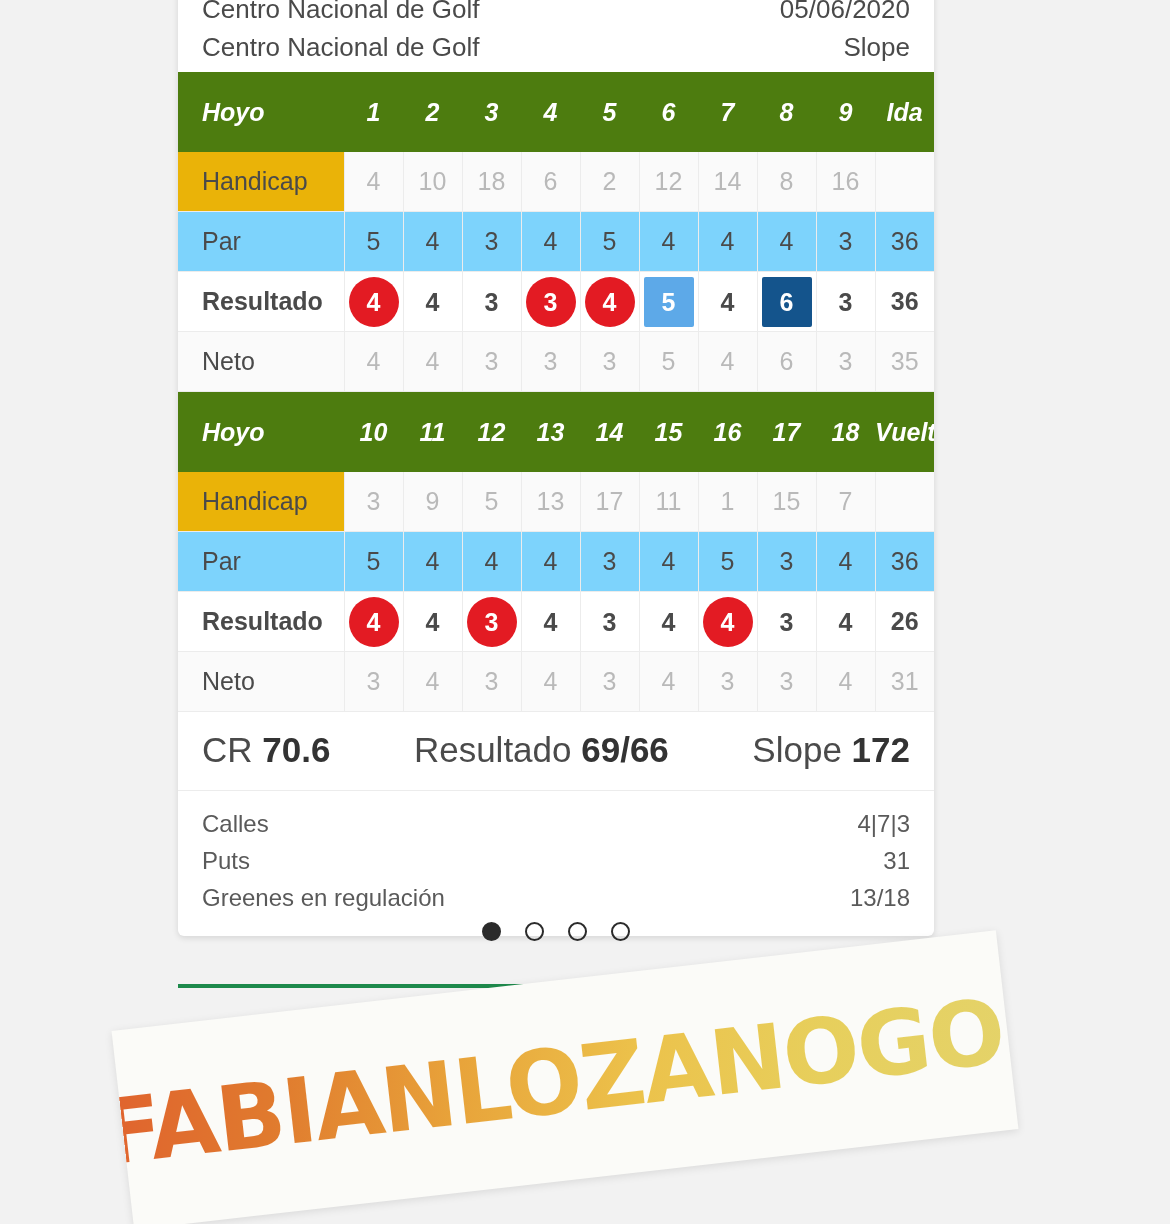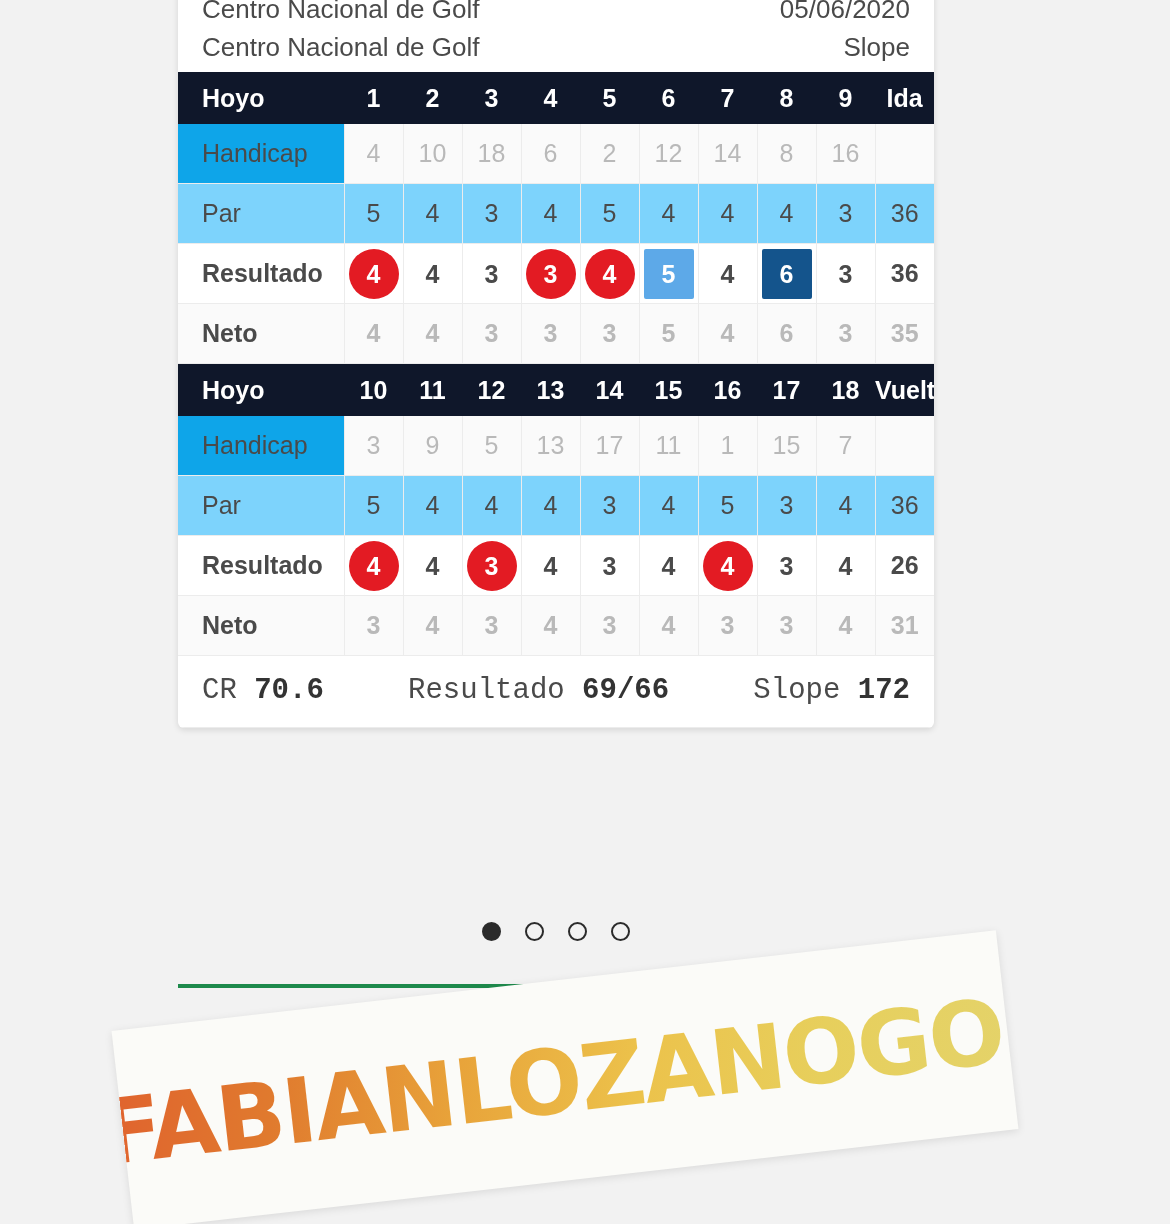--- a/index.html
+++ b/index.html
@@ -69,13 +69,14 @@
   }
 
   tr.hdr td {
-    background: #0f172a;
+    background: #4d7c0f;
     color: #ffffff;
     font-weight: bold;
     font-size: 25px;
     border-right: none;
     border-bottom: none;
-    height: 52px;
+    height: 80px;
+    font-style: italic;
   }
   tr.hdr td.label { font-weight: bold; }
 

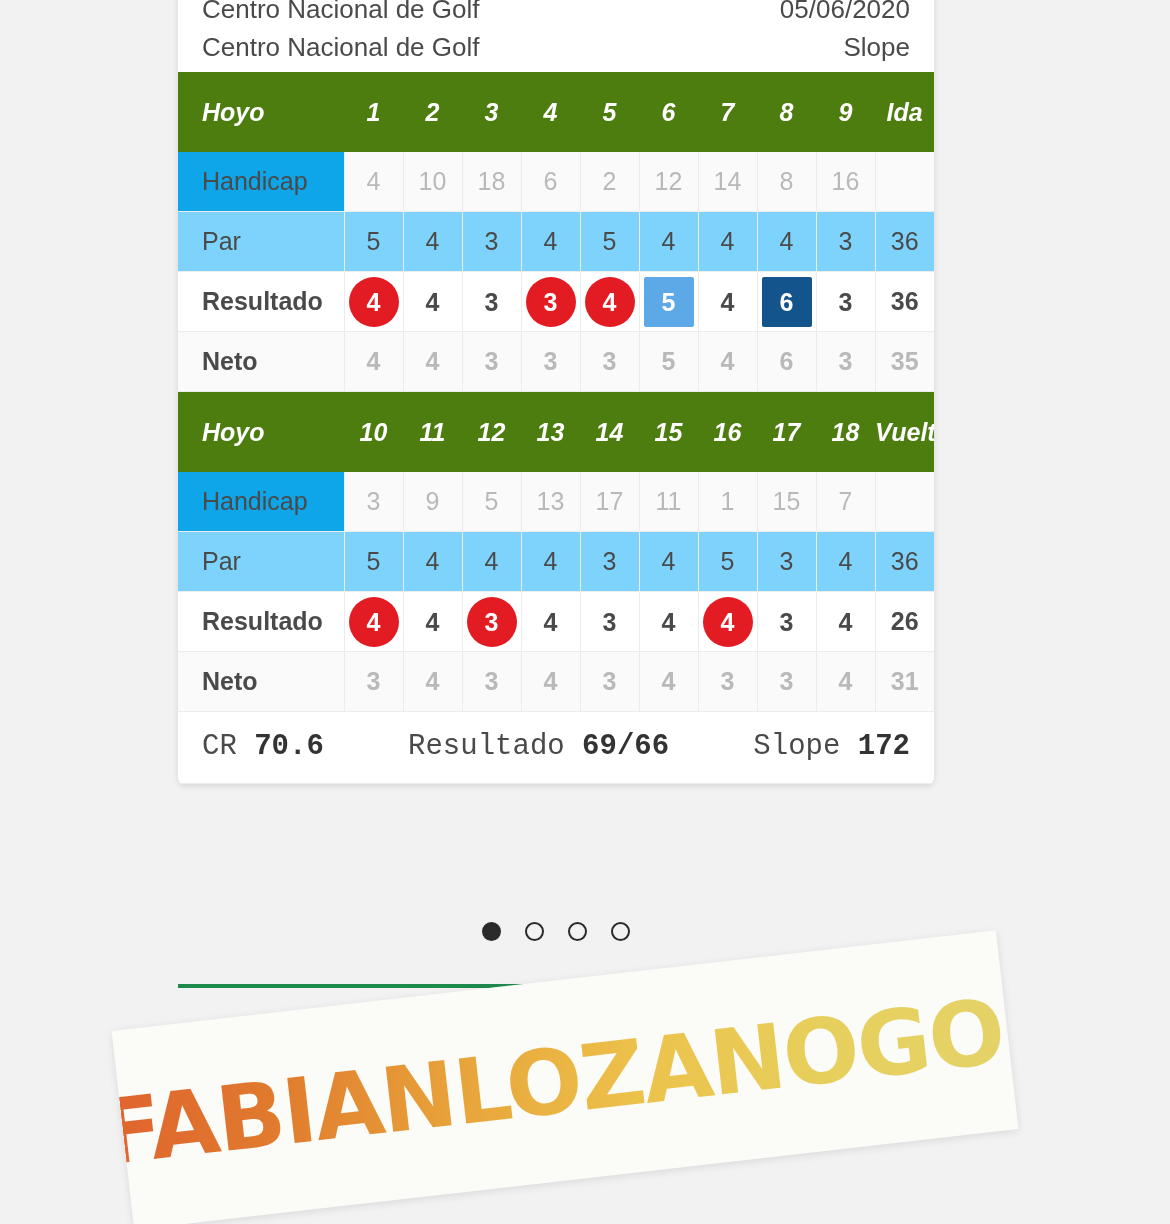--- a/index.html
+++ b/index.html
@@ -81,7 +81,7 @@
   tr.hdr td.label { font-weight: bold; }
 
   tr.handicap td { color: #b9b9b9; background: #fafafa; }
-  tr.handicap td.label { color: #4a4a4a; background: #0ea5e9; }
+  tr.handicap td.label { color: #4a4a4a; background: #eab308; }
 
   tr.par td { color: #4a4a4a; background: #7dd3fc; }
 

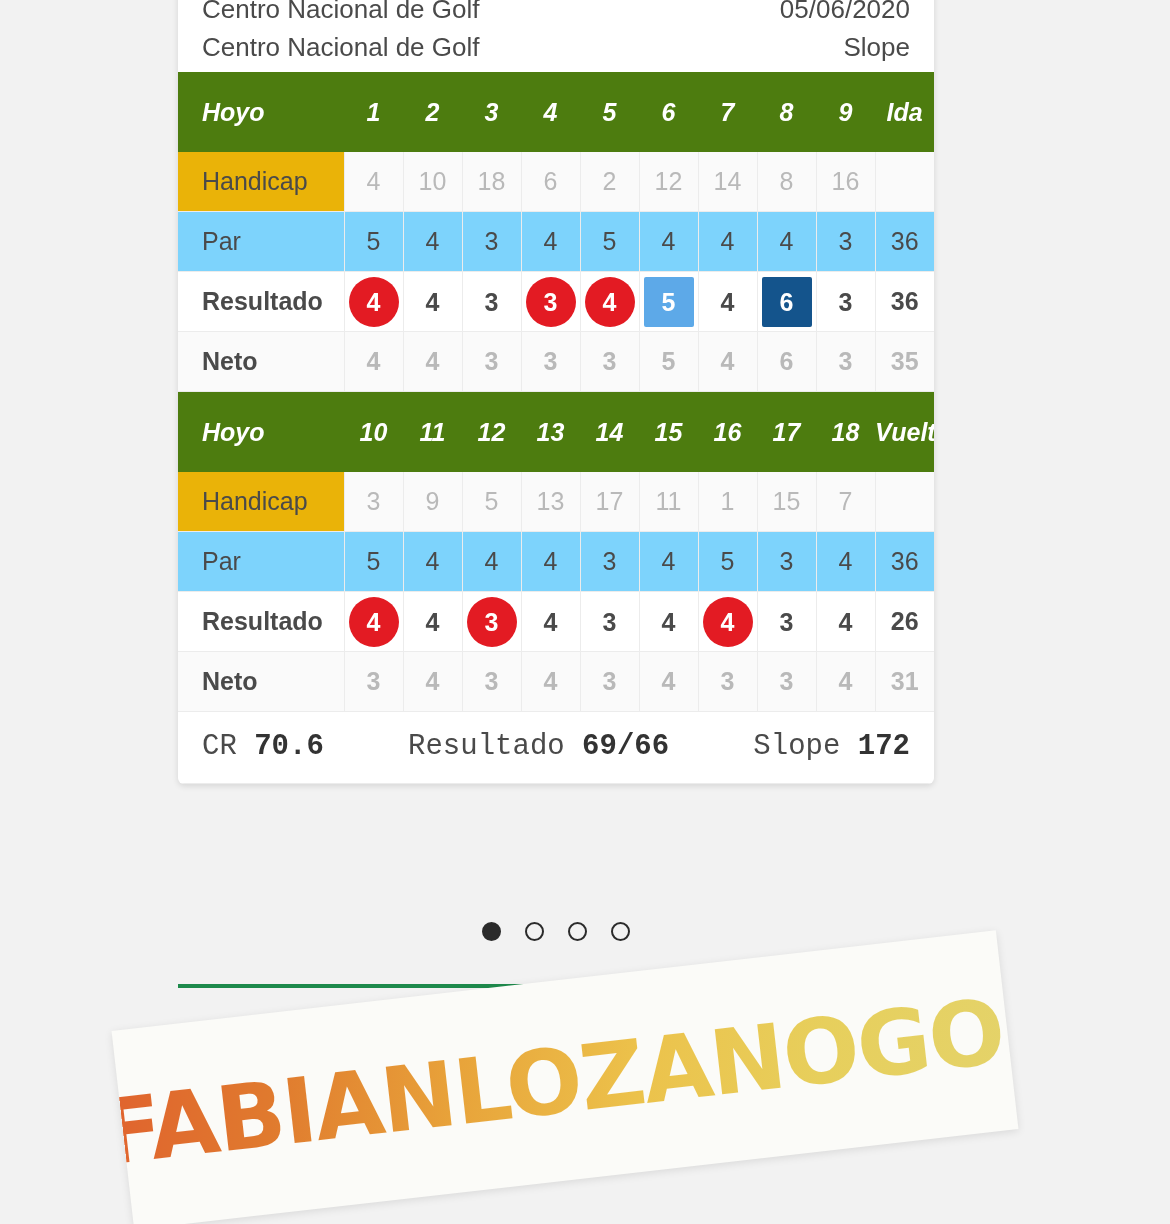--- a/index.html
+++ b/index.html
@@ -88,7 +88,7 @@
   tr.resultado td { background: #ffffff; font-weight: bold; }
   tr.resultado td.label { font-weight: bold; }
 
-  tr.neto td { color: #b9b9b9; background: #fafafa; font-weight: bold; }
+  tr.neto td { color: #b9b9b9; background: #fafafa; }
   tr.neto td.label { color: #4a4a4a; background: #fafafa; }
 
   

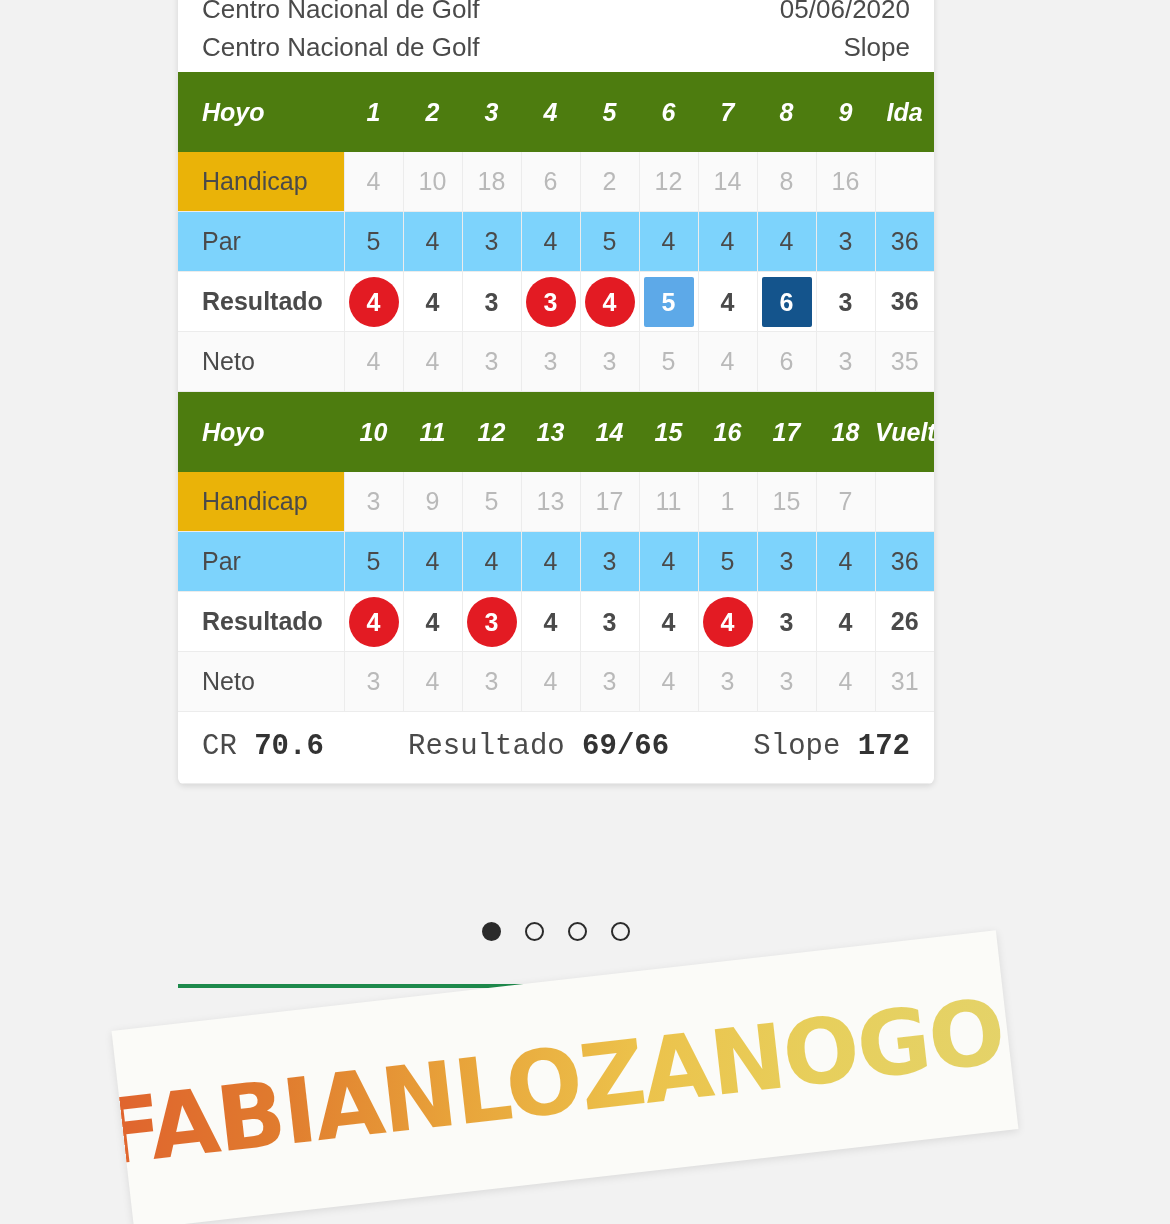--- a/index.html
+++ b/index.html
@@ -125,10 +125,9 @@
     justify-content: space-between;
     align-items: flex-end;
     padding: 18px 24px 20px 24px;
-    font-size: 29px;
+    font-size: 35px;
     color: #4a4a4a;
     border-bottom: 1px solid #ececec;
-    font-family: Liberation Mono, monospace;
   }
   .crline .seg { white-space: nowrap; }
   .crline b { font-weight: bold; color: #333; }

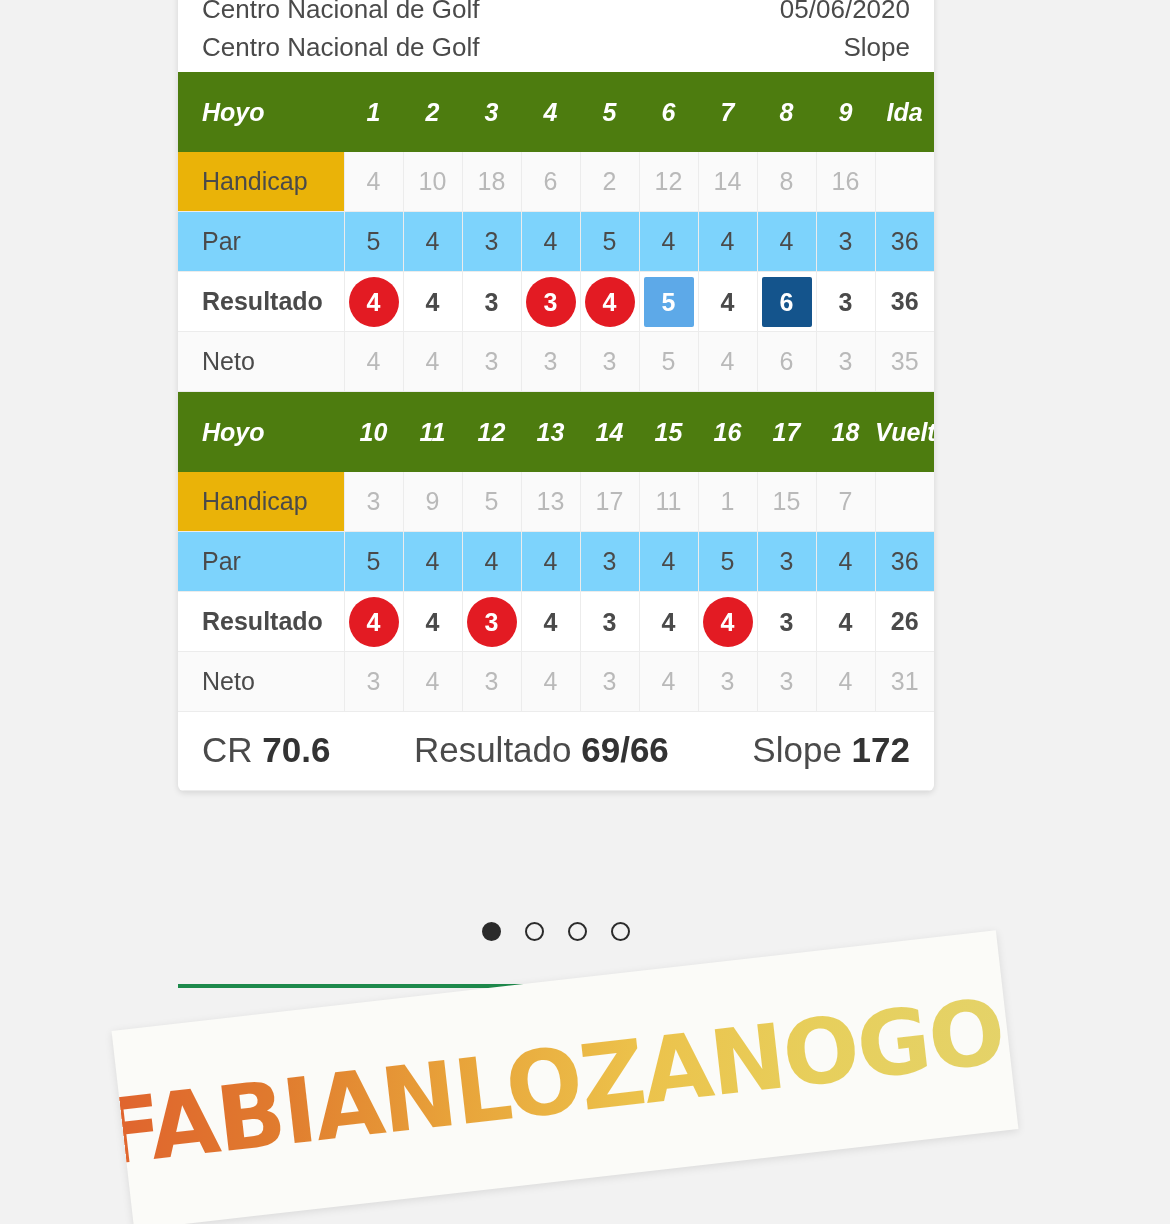--- a/index.html
+++ b/index.html
@@ -386,6 +386,20 @@
       </span>
     </div>
 
+    <div class="stats">
+      <div class="stat-row">
+        <span>Calles</span>
+        <span>4|7|3</span>
+      </div>
+      <div class="stat-row">
+        <span>Puts</span>
+        <span>31</span>
+      </div>
+      <div class="stat-row">
+        <span>Greenes en regulación</span>
+        <span>13/18</span>
+      </div>
+    </div>
 
   </div>
 

